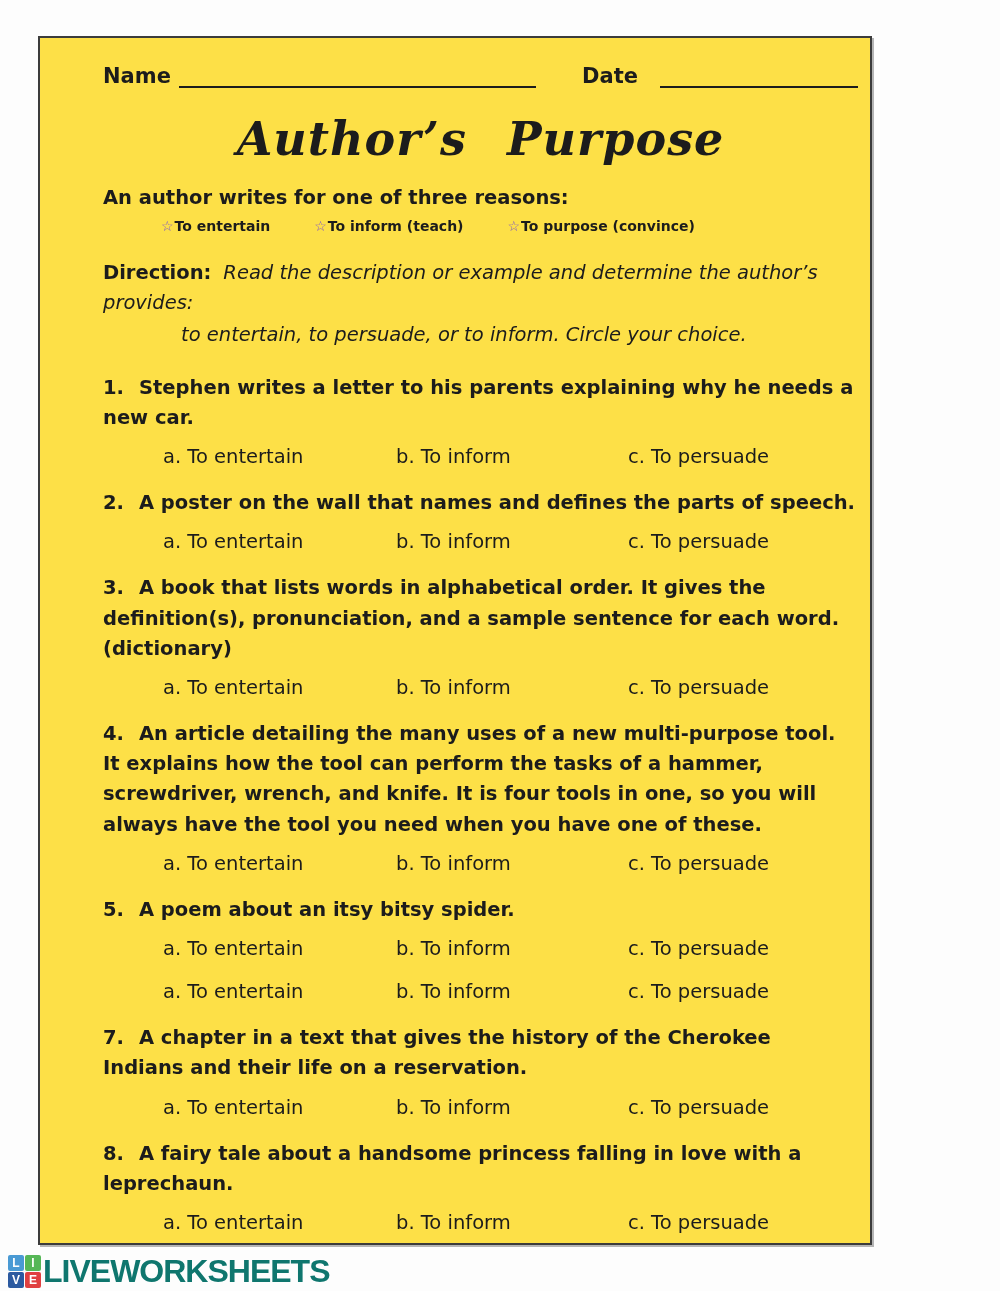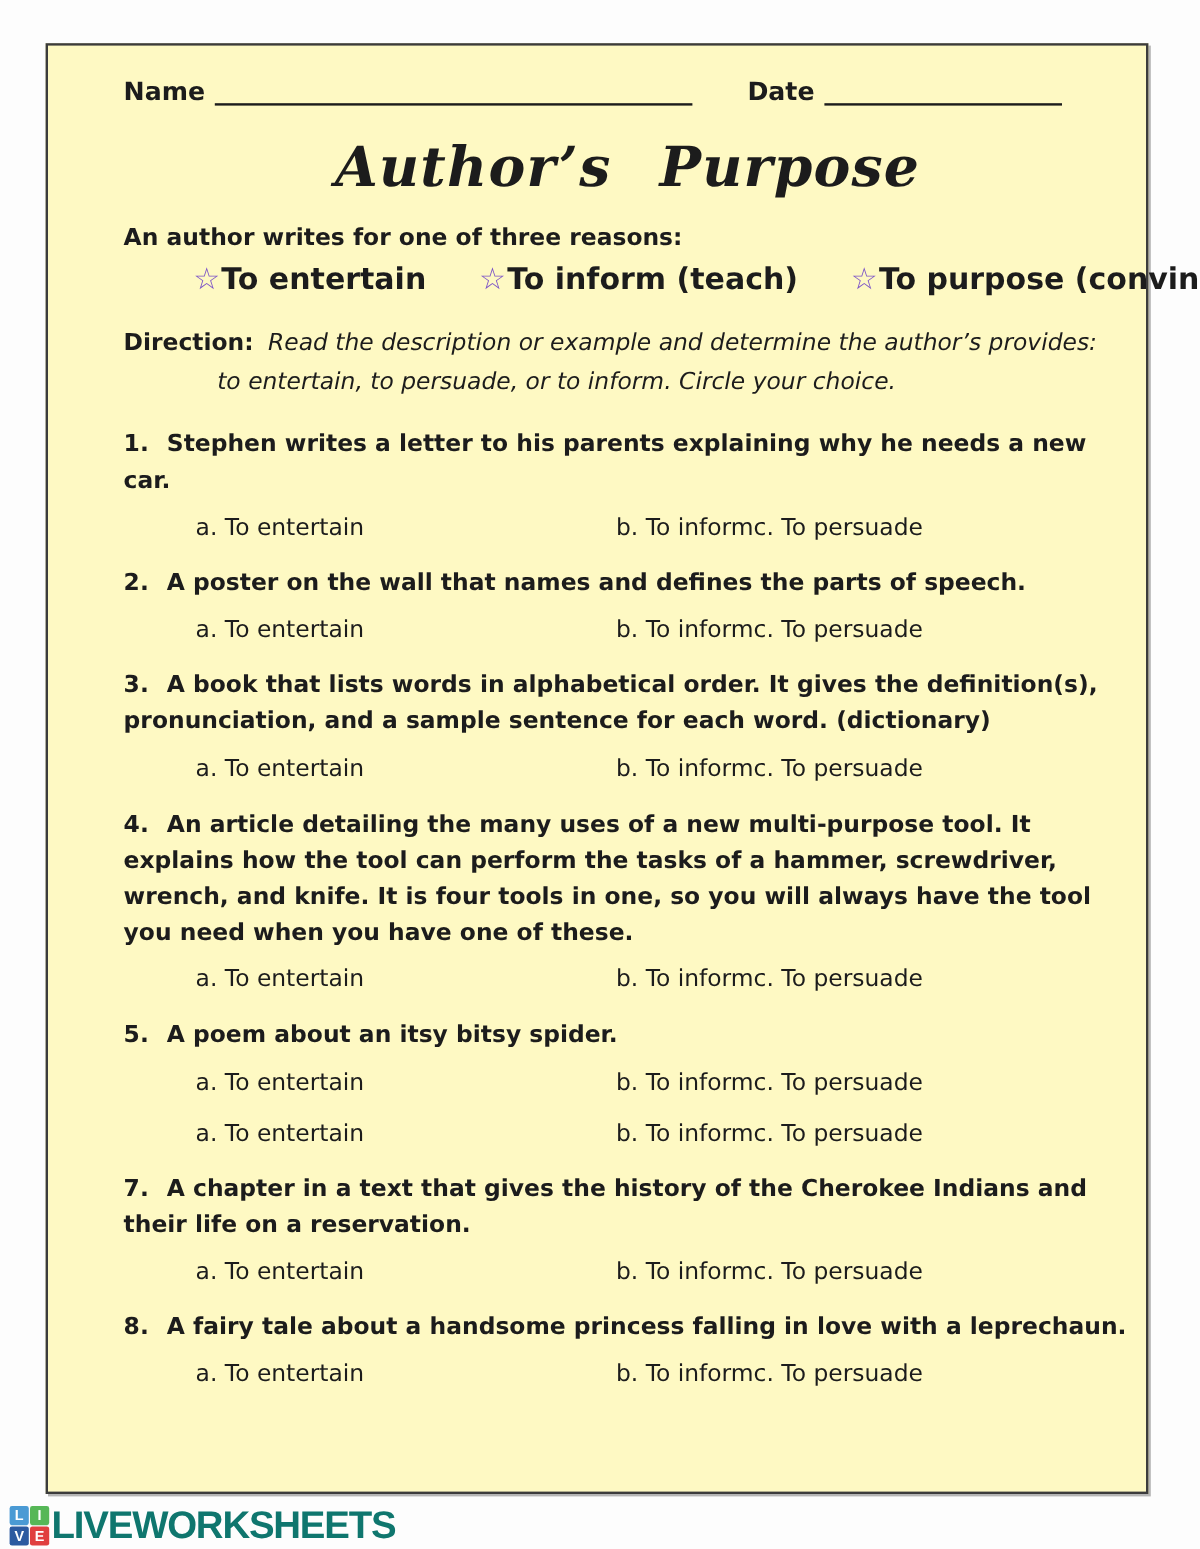--- a/index.html
+++ b/index.html
@@ -14,10 +14,10 @@
   }
   .sheet {
     position: absolute; left: 38px; top: 36px;
-    width: 919px; height: 1209px;
+    width: 834px; height: 1209px;
     border: 2px solid #3c3c3c;
     box-shadow: 2px 2px 0 rgba(110,110,110,.5);
-    background: #fef9c3;
+    background: #fde047;
     padding: 24px 12px 0 63px;
   }
   

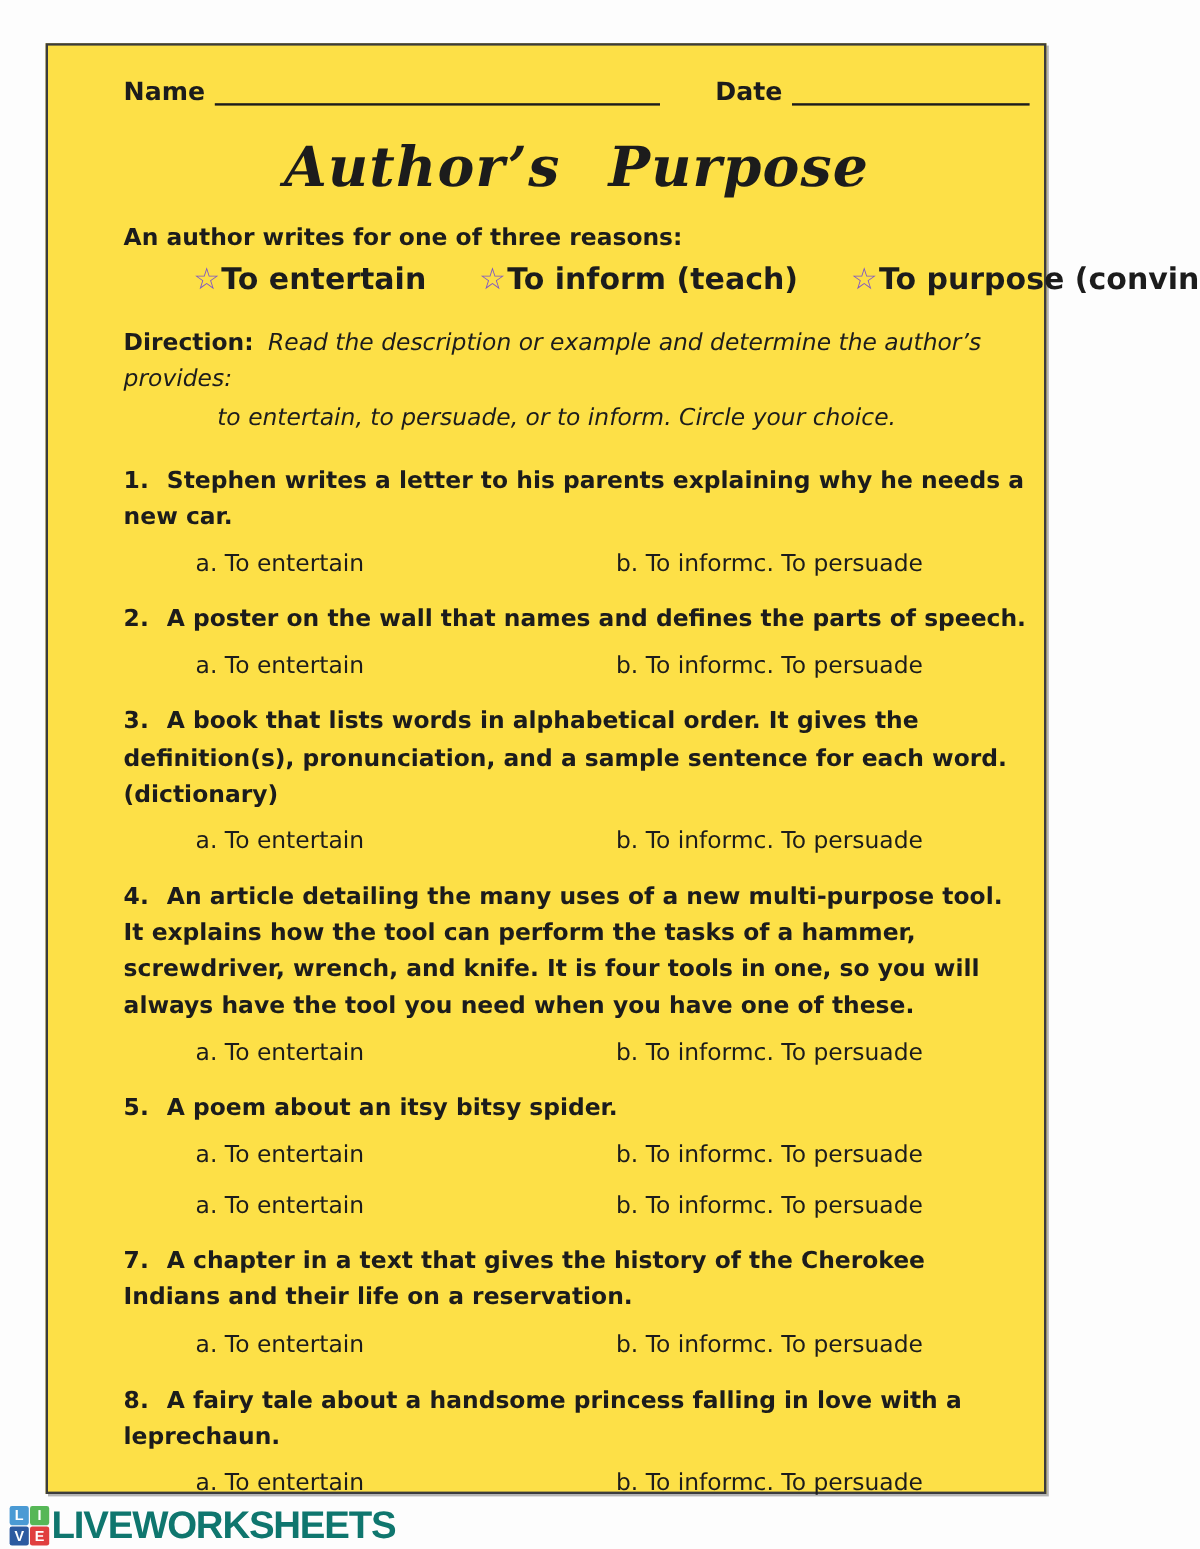--- a/index.html
+++ b/index.html
@@ -24,7 +24,7 @@
   .nameline { display: flex; align-items: flex-end; font-weight: 700; font-size: 21px; }
   .blank { border-bottom: 2px solid #1c1c1c; height: 26px; display: inline-block; }
   .blank-name { width: 398px; margin-left: 8px; }
-  .date-group { margin-left: 46px; display: flex; align-items: flex-end; }
+  .date-group { margin-left: 46px; display: flex; align-items: flex-end; gap: 14px; }
   .blank-date { width: 198px; margin-left: 8px; }
 
   

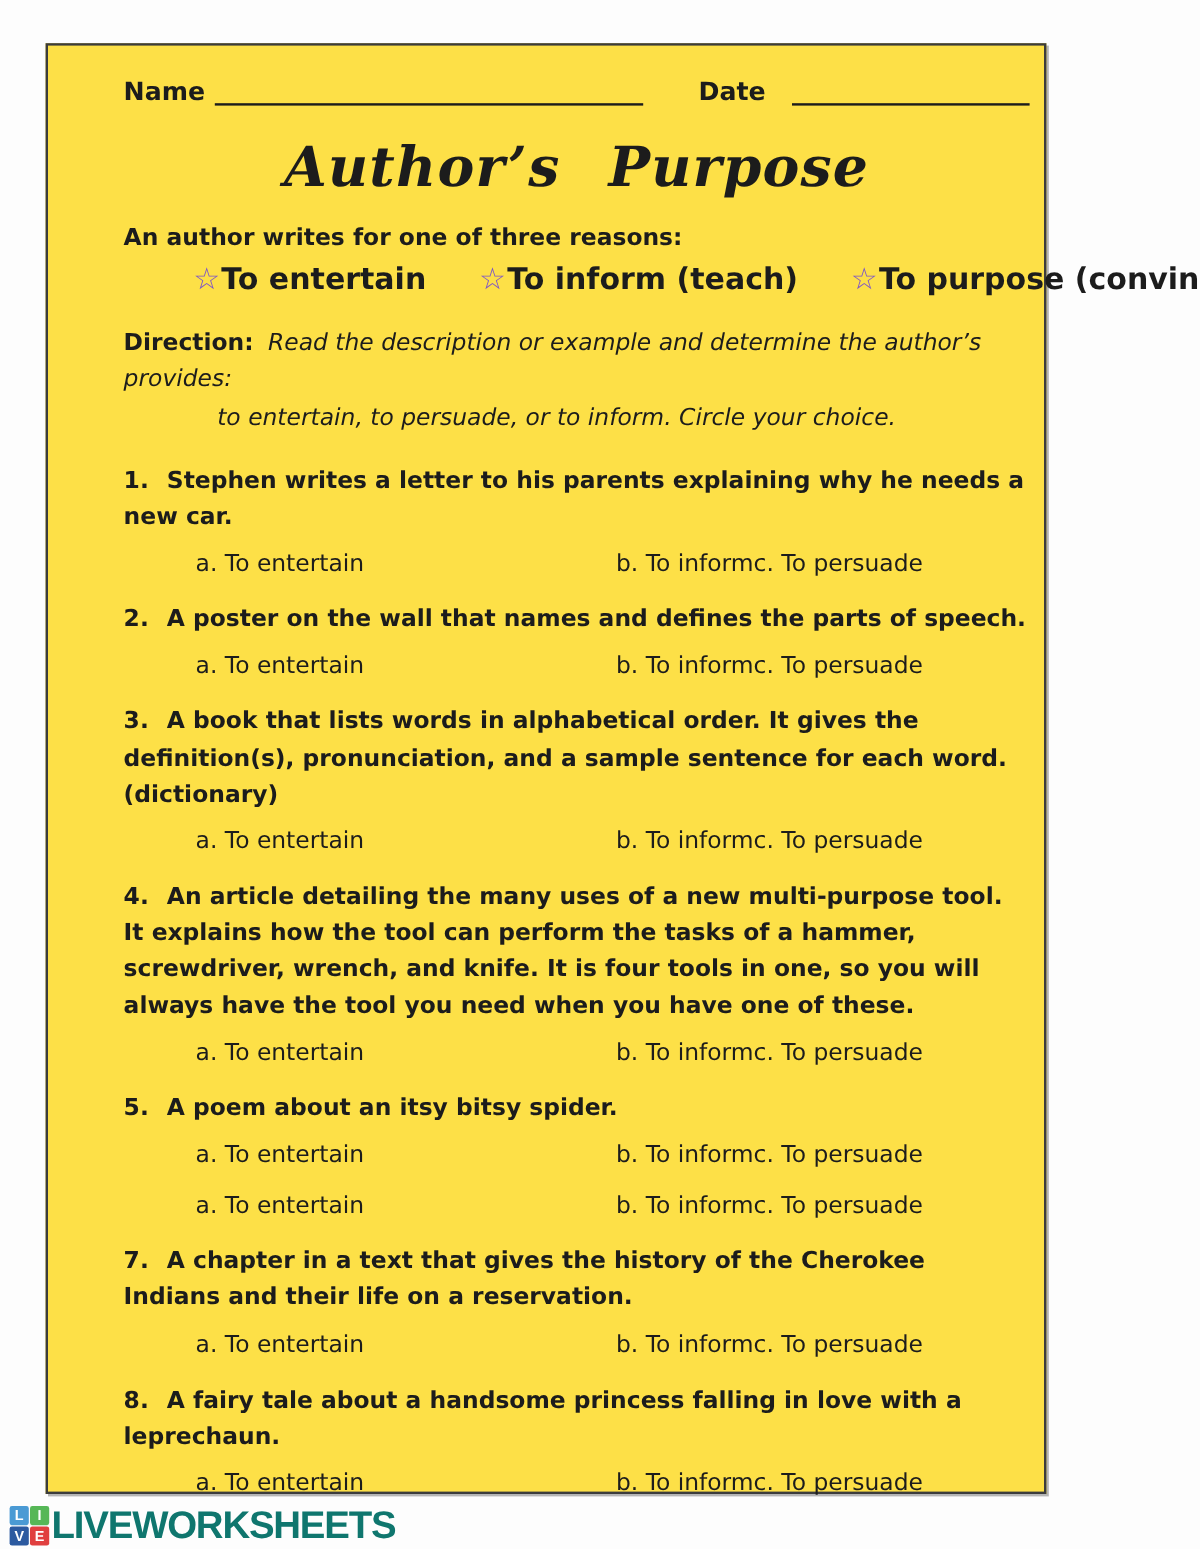--- a/index.html
+++ b/index.html
@@ -40,7 +40,7 @@
 
   
   .intro { font-weight: 700; font-size: 19.5px; margin: 20px 0 0; }
-  .reasons { display: flex; margin: 9px 0 0 58px; gap: 44px; font-weight: 700; font-size: 25px; }
+  .reasons { display: flex; margin: 9px 0 0 58px; gap: 44px; font-weight: 700; font-size: 14px; }
   .reason-item { white-space: nowrap; }
   .star { color: #7d55c7; margin-right: 1px; font-weight: 400; }
 

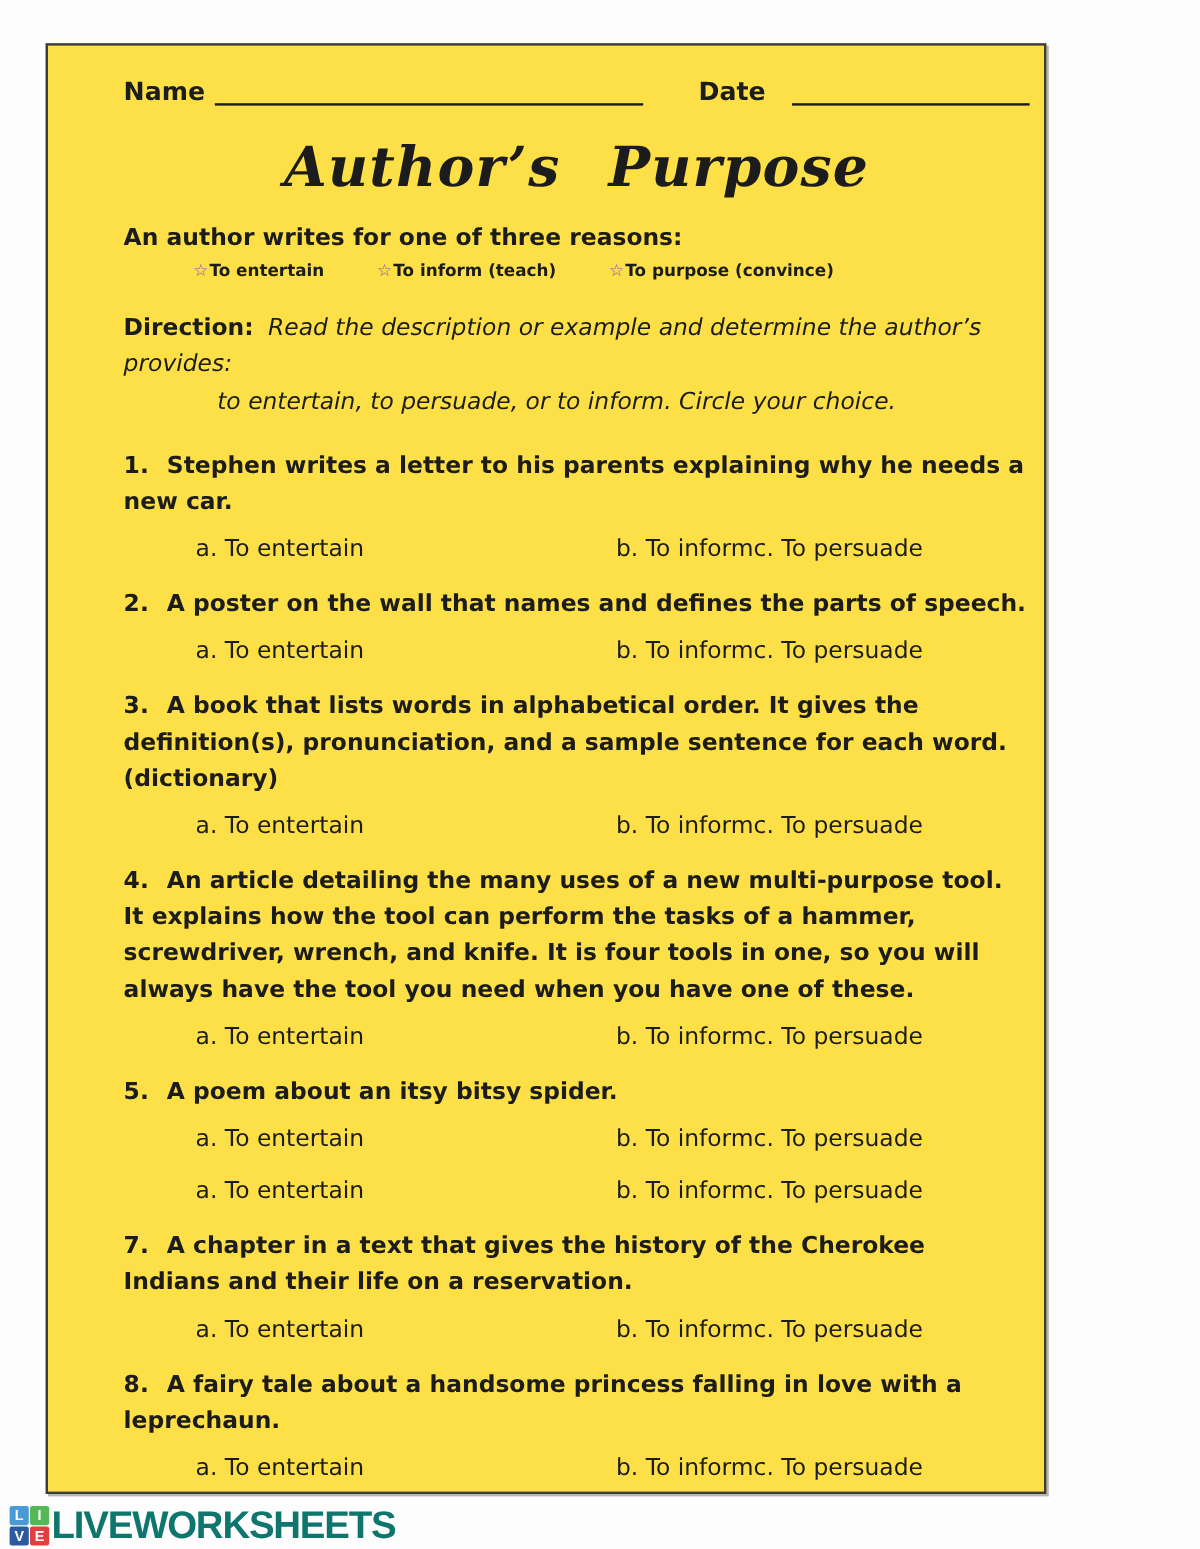--- a/index.html
+++ b/index.html
@@ -56,7 +56,7 @@
   .q-num { margin-right: 15px; }
   .options { display: flex; margin: 0 0 20px 60px; font-size: 19.5px; }
   .opt-a { width: 233px; }
-  .opt-b { width: 232px; text-align: right; }
+  .opt-b { width: 232px; }
   .opt-c { flex: 1; }
 
   

